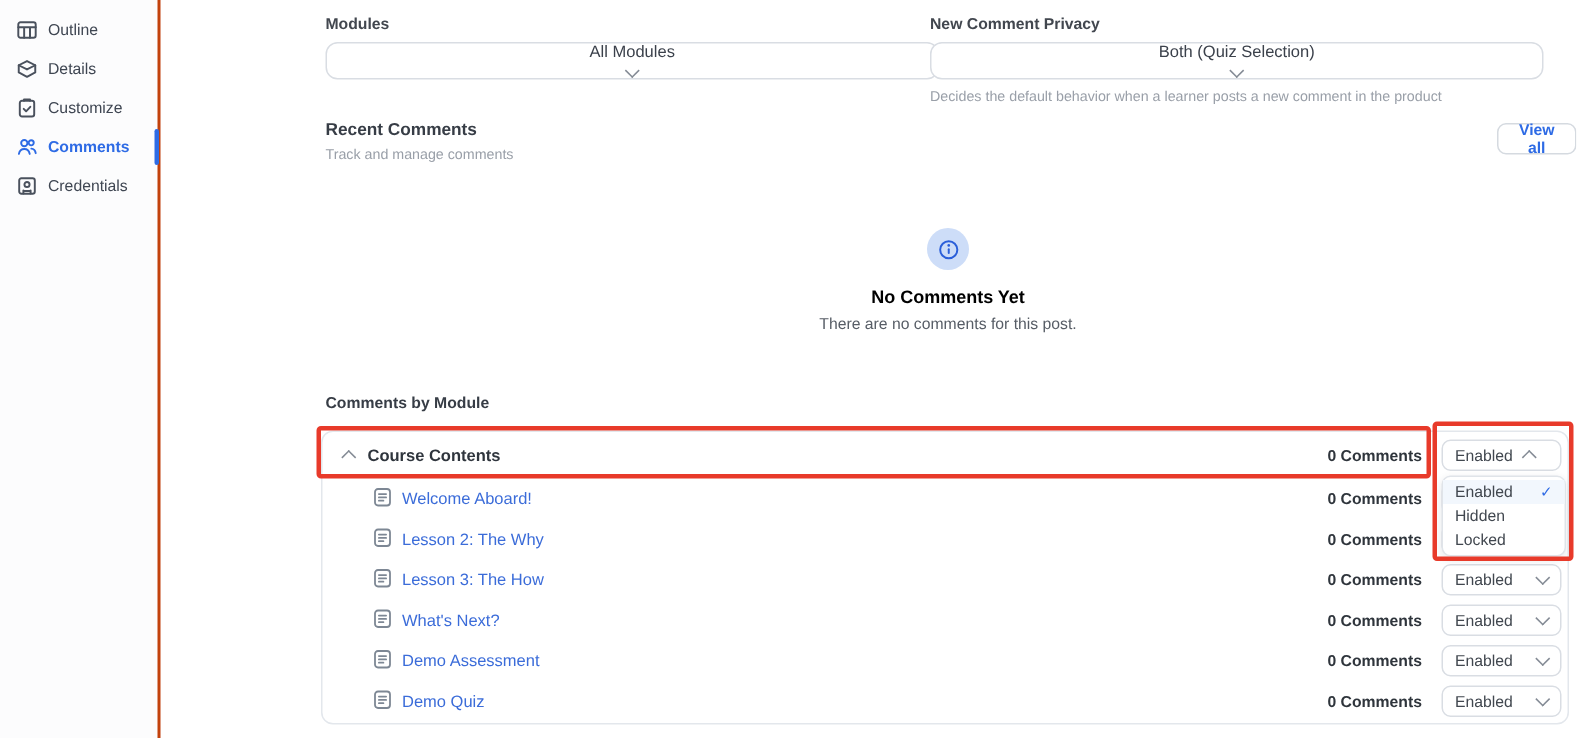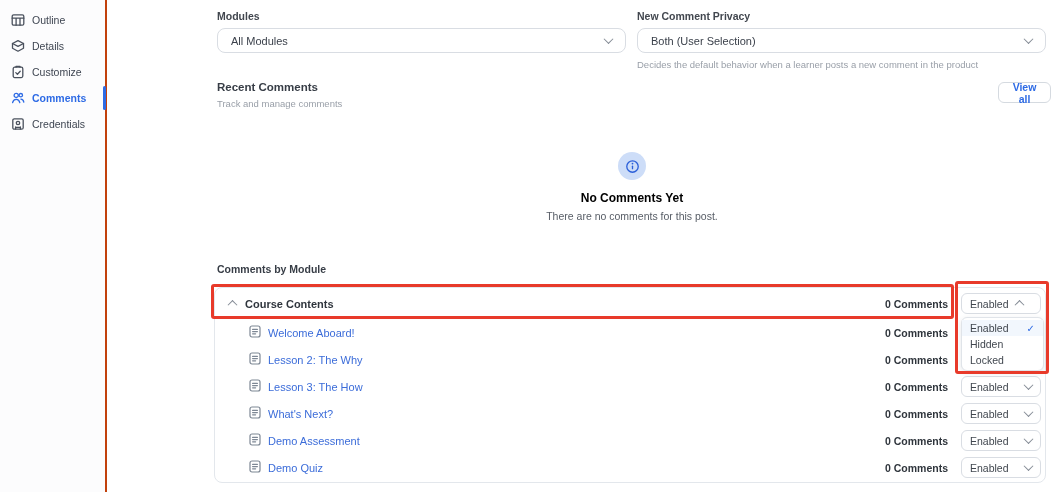--- a/index.html
+++ b/index.html
@@ -148,7 +148,7 @@
     </div>
   </div>
 
-  <div class="field" style="left:637px; top:10px; width:409px;">
+  <div class="field" style="left:620px; top:10px; width:409px;">
     <div class="field-label">New Comment Privacy</div>
     <div class="select-box">
       <span>Both (User Selection)</span>

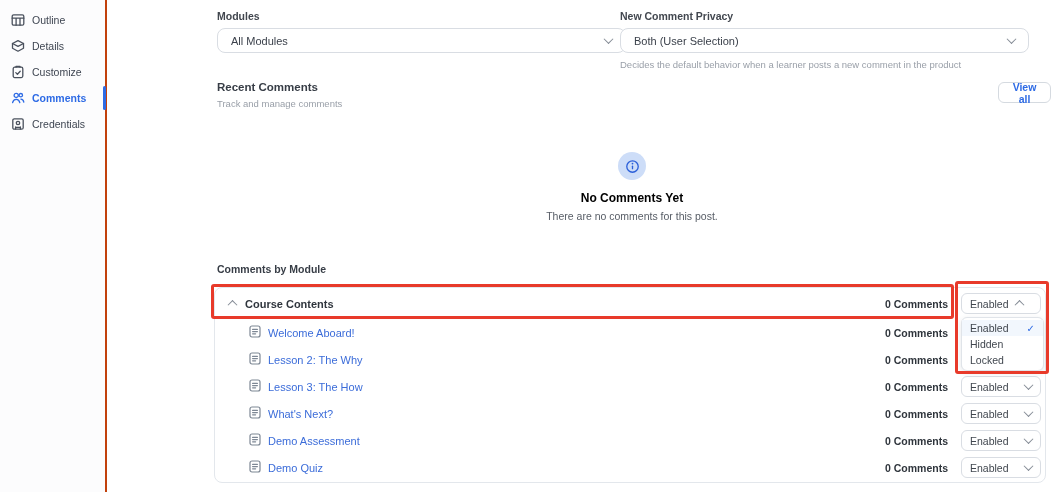--- a/index.html
+++ b/index.html
@@ -31,7 +31,7 @@
   .field-label { font-size:10.5px; font-weight:bold; color:#42474f; margin-bottom:6px; }
   .select-box { height:25px; background:#fff; border:1px solid #d9dde3; border-radius:8px;
                 display:flex; align-items:center; justify-content:space-between;
-                padding:0 13px; font-size:11px; color:#3b414b; cursor:pointer; }
+                padding:0 13px; font-size:11px; color:#3b414b; cursor:pointer;flex-direction:column; }
   .help-text { font-size:9.5px; color:#999fa8; margin-top:6px; }
 
   .section-title { font-size:11.5px; font-weight:bold; color:#373d46; }

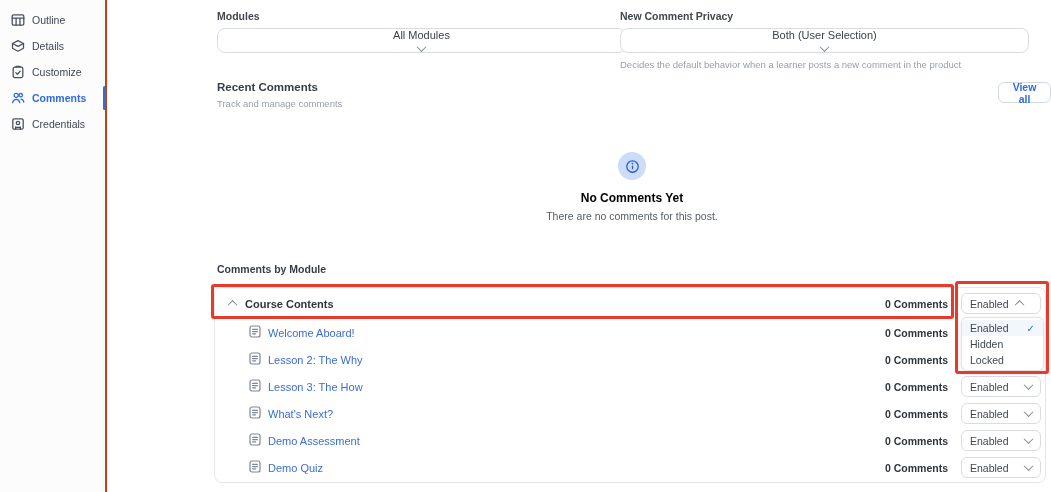--- a/index.html
+++ b/index.html
@@ -151,7 +151,7 @@
   <div class="field" style="left:620px; top:10px; width:409px;">
     <div class="field-label">New Comment Privacy</div>
     <div class="select-box">
-      <span>Both (User Selection)</span>
+      <span>Both (Quiz Selection)</span>
       <span class="chev down"></span>
     </div>
     <div class="help-text">Decides the default behavior when a learner posts a new comment in the product</div>

